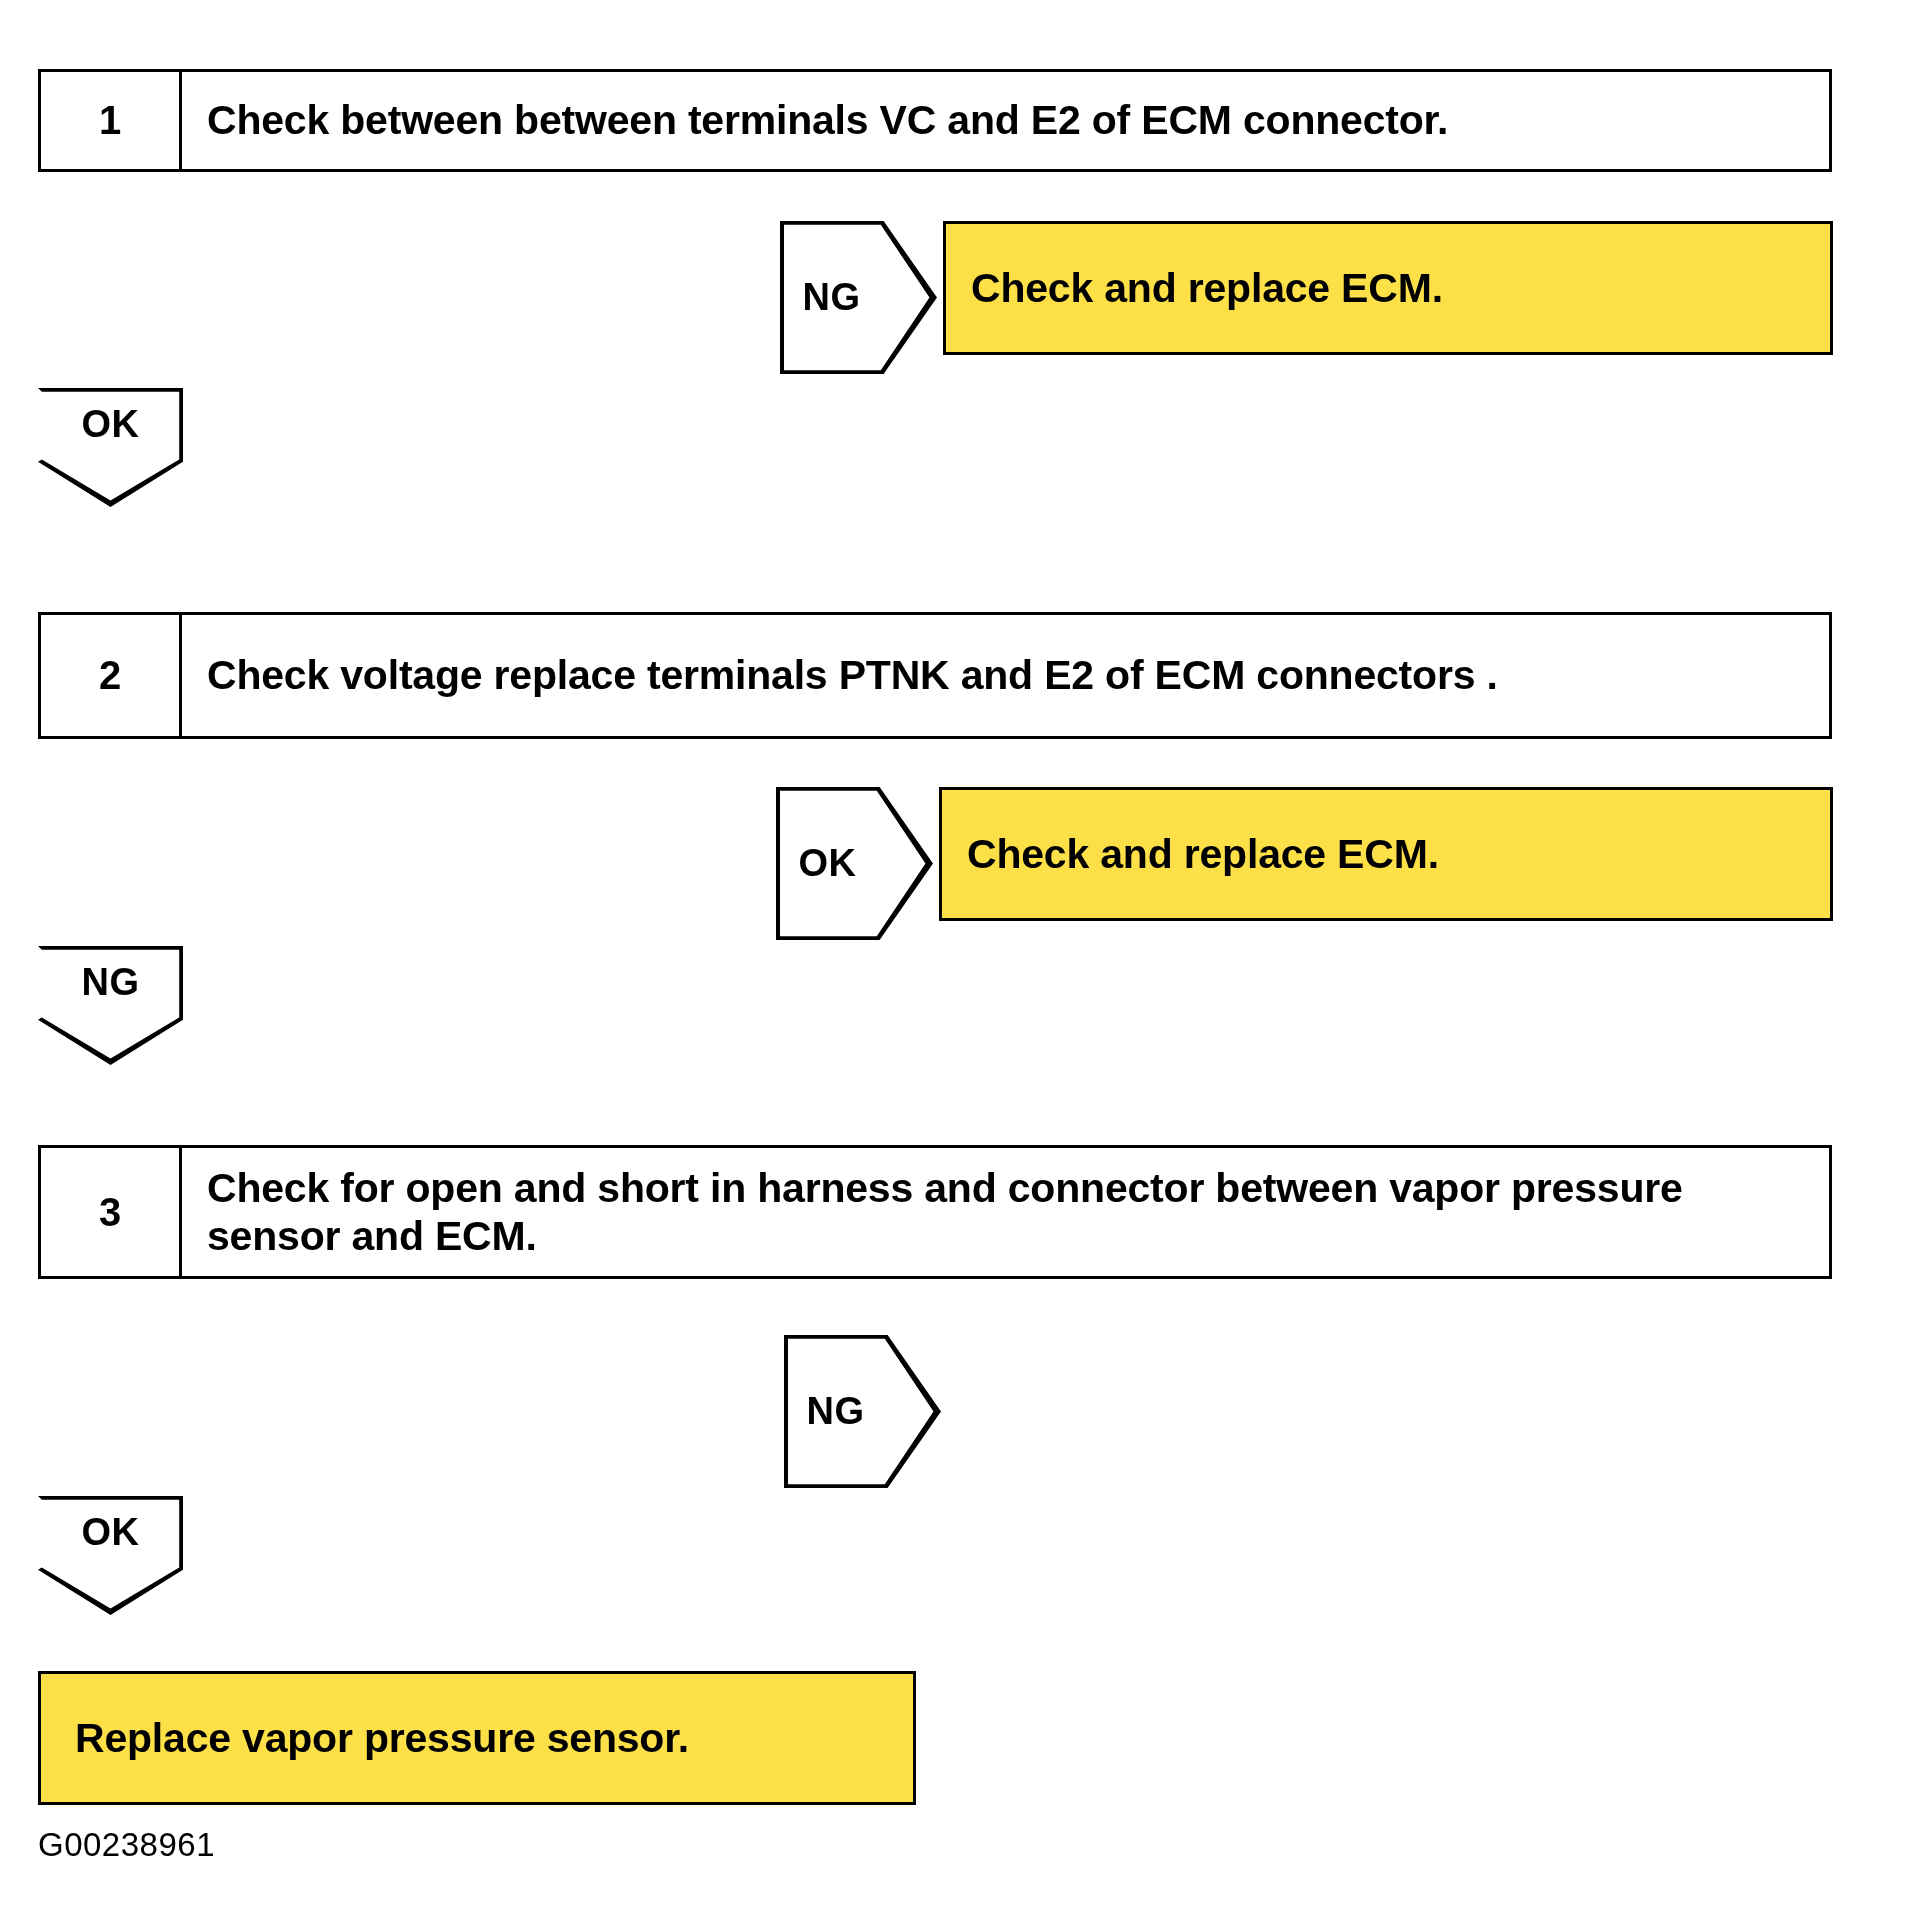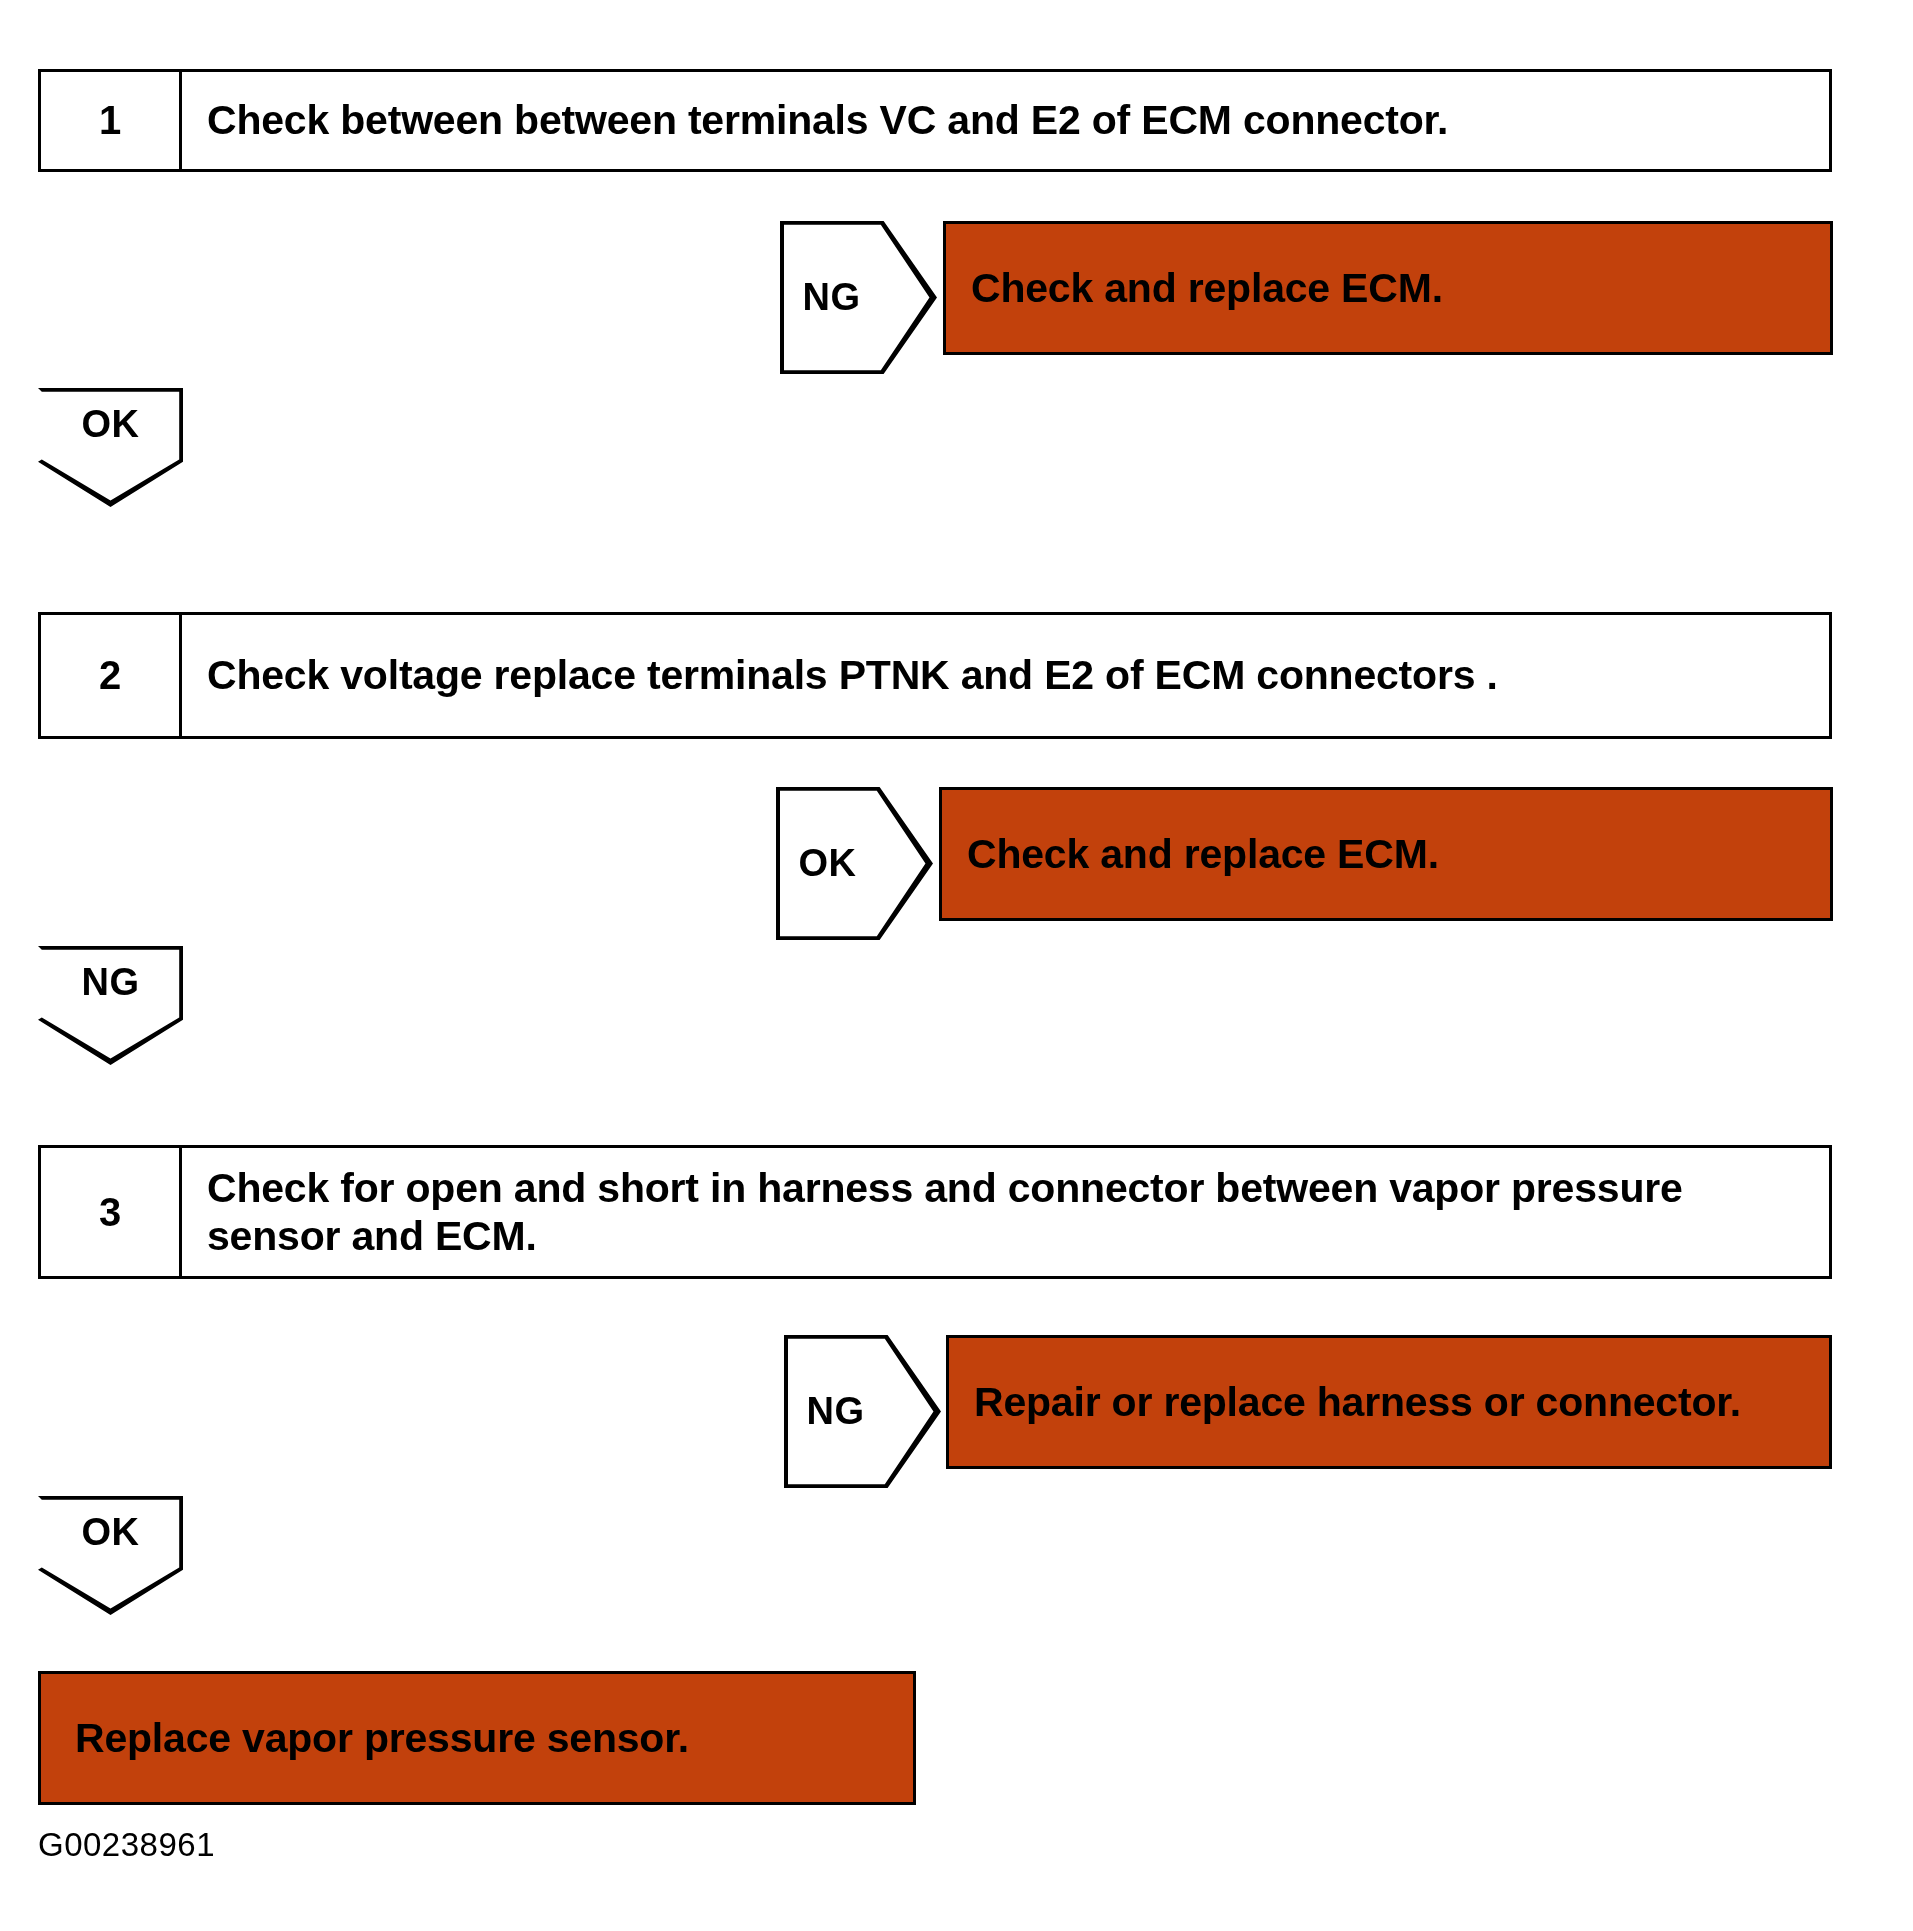--- a/index.html
+++ b/index.html
@@ -62,7 +62,7 @@
   .result-box {
     position: absolute;
     border: 3.8px solid #000;
-    background: #c2410c;
+    background: #fde047;
     box-sizing: border-box;
     display: flex;
     align-items: center;

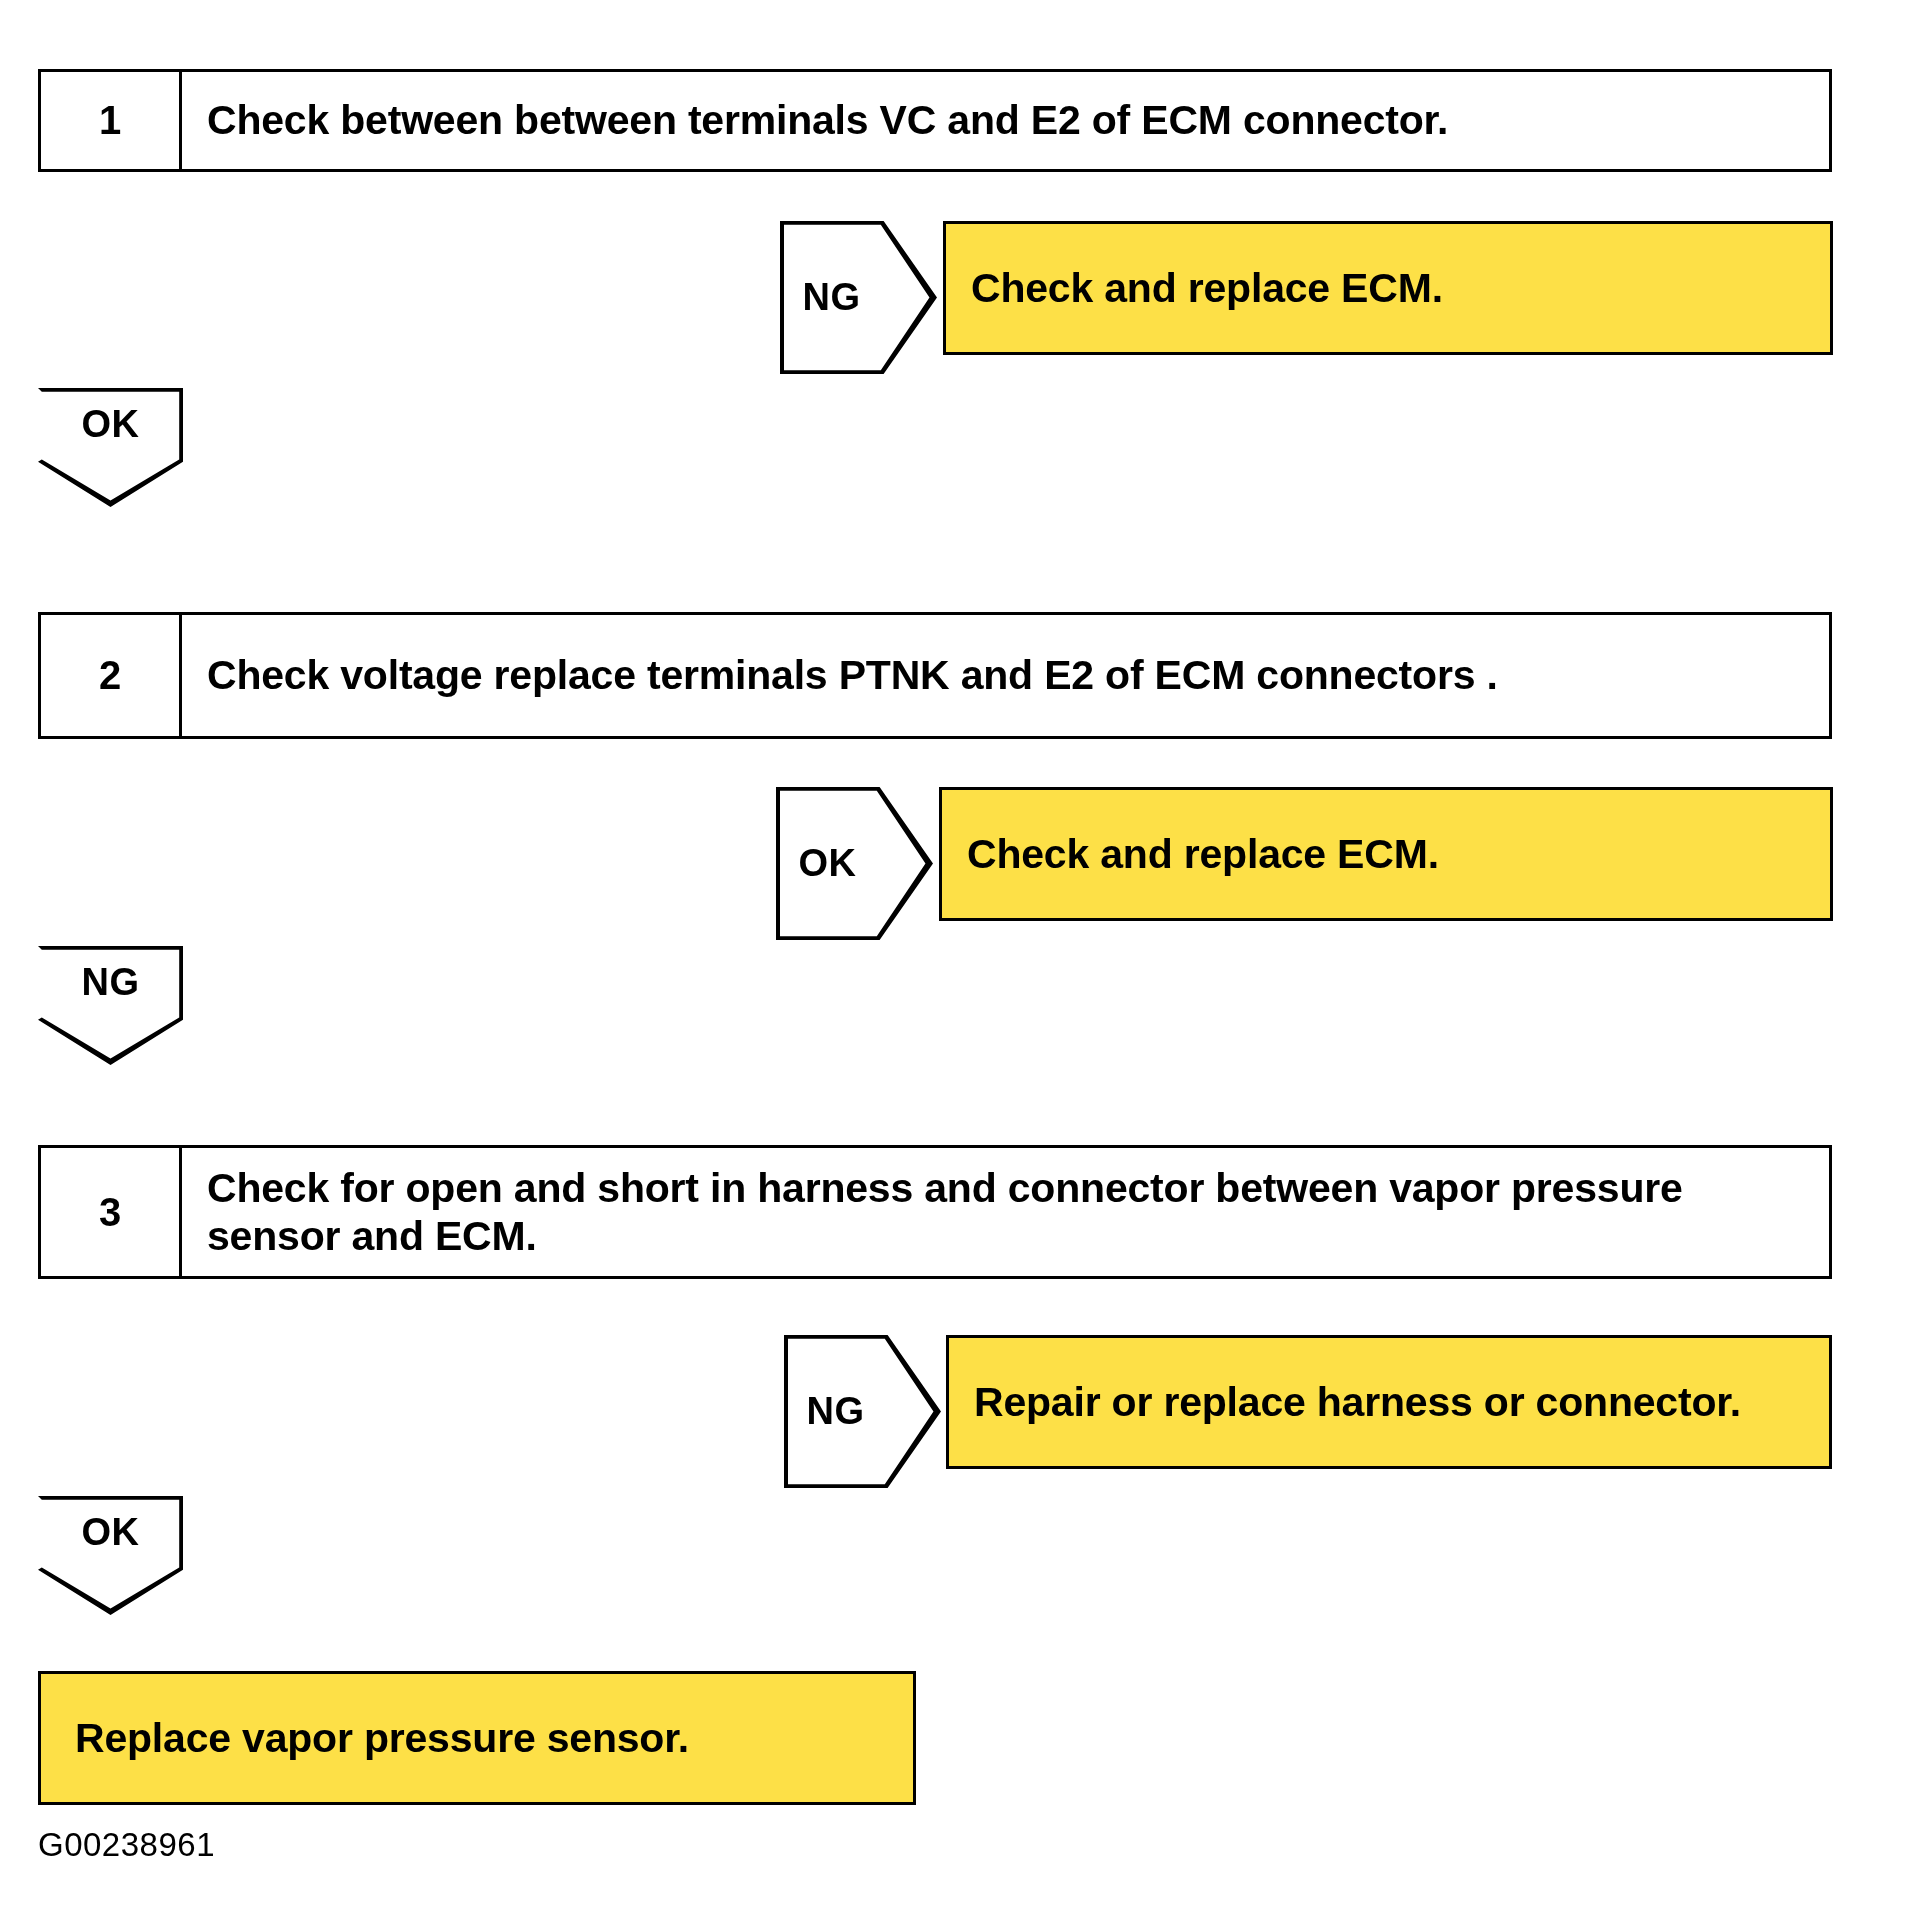--- a/index.html
+++ b/index.html
@@ -209,9 +209,6 @@
     <div class="lbl">NG</div>
   </div>
 
-  <div class="result-box" style="left:946px; top:1335px; width:886px; height:134px;">
-    <span>Repair or replace harness or connector.</span>
-  </div>
 
   <div class="judge-down" style="left:38px; top:1496px;">
     <div class="shape"></div>

